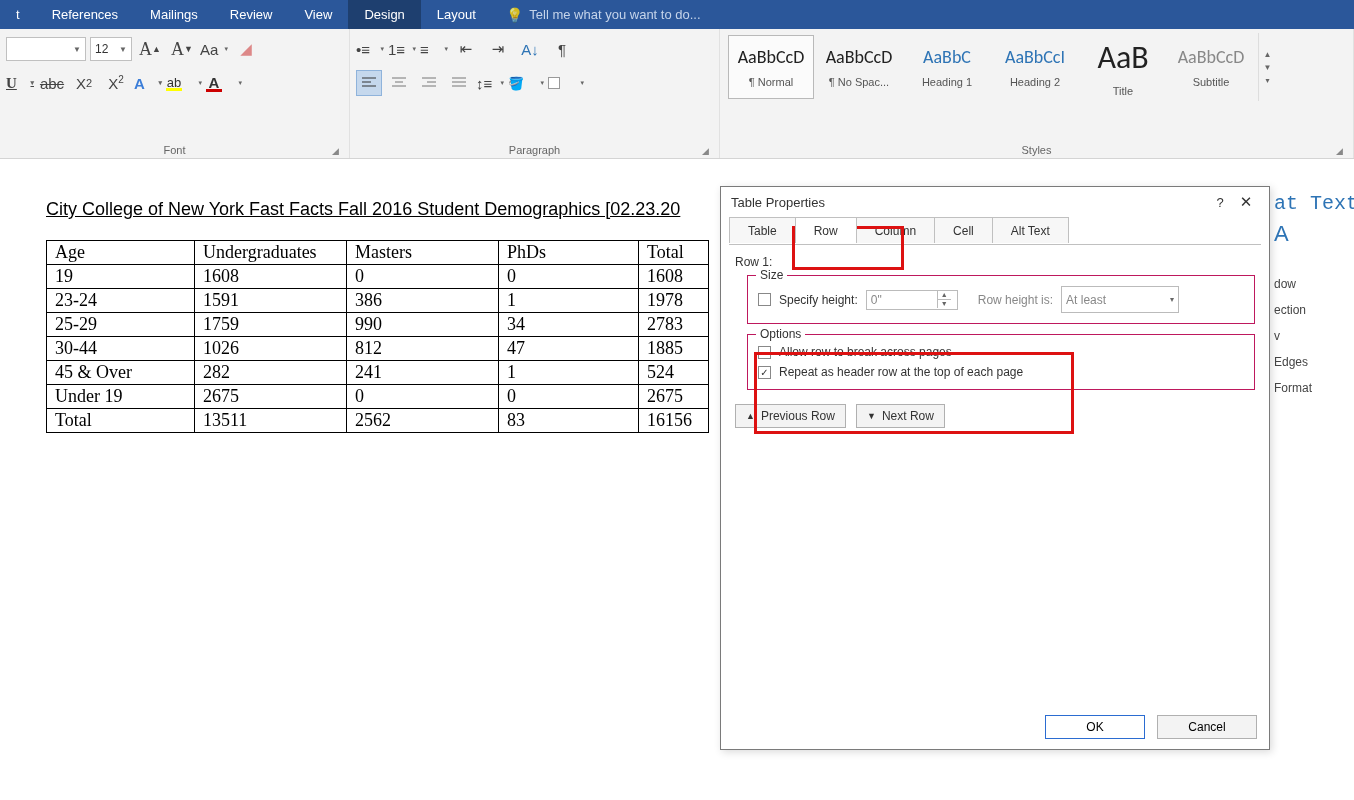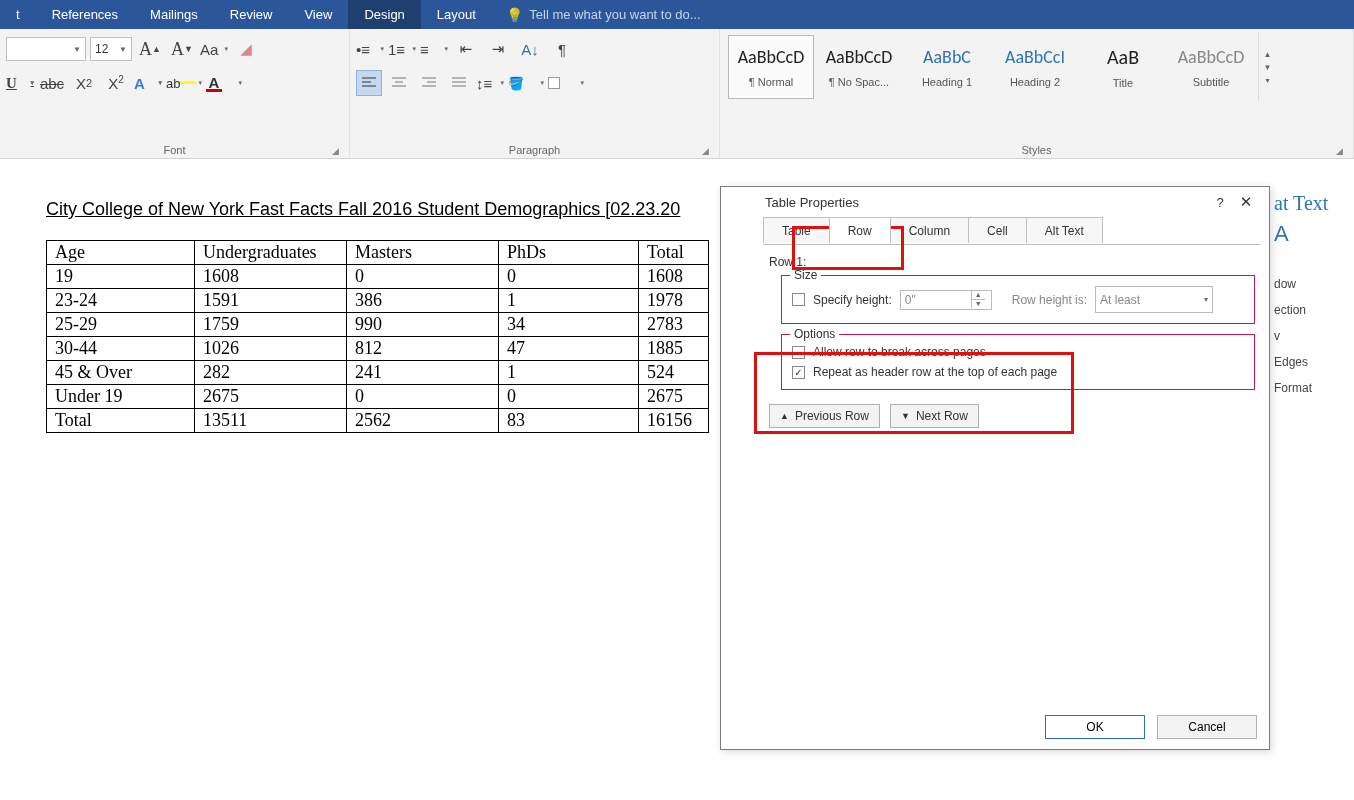--- a/index.html
+++ b/index.html
@@ -43,7 +43,7 @@
 .style-item.sel { border: 1px solid #b9b9b9; background: #fbfbfb; }
 .style-prev { font-family: Calibri, sans-serif; color: #222; }
 .style-prev.blue { color: #2e74b5; }
-.style-prev.big { font-size: 20px; }
+.style-prev.big { font-size: 32px; }
 .style-prev.med { font-size: 18px; }
 .style-name { font-size: 11px; color: #555; }
 .gallery-more { width: 18px; display:flex; flex-direction:column; justify-content:center; align-items:center; border-left:1px solid #ddd; padding:0 2px; gap:4px; }

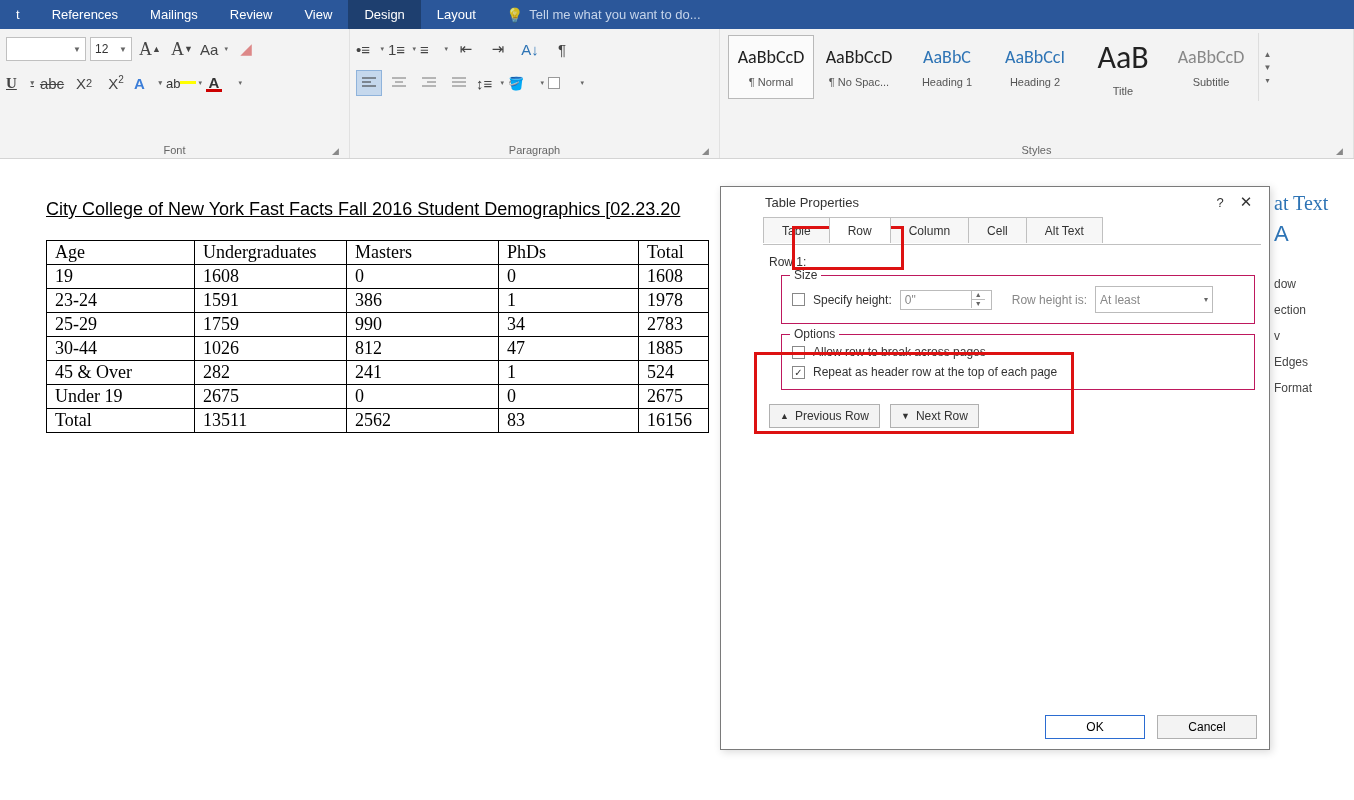--- a/index.html
+++ b/index.html
@@ -143,7 +143,7 @@
         <span class="icon-btn">X<span class="sup">2</span></span>
         <span class="icon-btn" style="color:#3b7dd8;font-weight:bold">A<span class="drop-arrow" style="font-size:7px">▾</span></span>
         <span class="icon-split">
-            <span style="display:flex;flex-direction:row;align-items:center">
+            <span style="display:flex;flex-direction:column;align-items:center">
               <span style="font-size:13px">ab</span>
               <span class="color-bar" style="background:#ffff00"></span>
             </span>

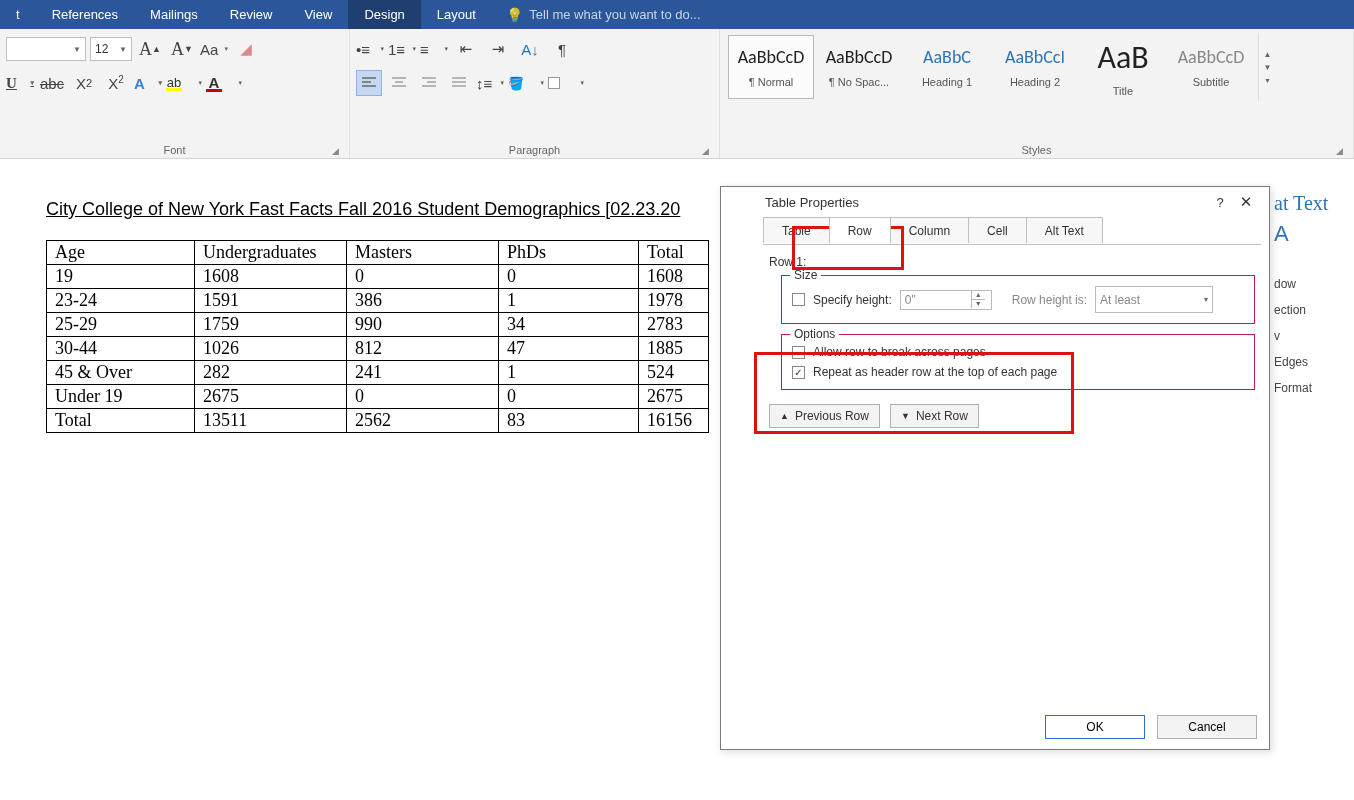--- a/index.html
+++ b/index.html
@@ -63,7 +63,7 @@
 .col-e { width: 70px; }
 
 
-.dialog { position: absolute; top: 186px; left: 720px; width: 550px; height: 564px; background: #fff; border: 1px solid #7a7a7a; box-shadow: 2px 2px 8px rgba(0,0,0,.15); font-size: 12px; padding-left: 34px; }
+.dialog { position: absolute; top: 186px; left: 720px; width: 550px; height: 564px; background: #fff; border: 1px solid #7a7a7a; box-shadow: 2px 2px 8px rgba(0,0,0,.15); font-size: 12px; }
 .dlg-title { height: 30px; display:flex; align-items:center; padding: 0 10px; font-size: 13px; }
 .dlg-title .sp { flex: 1; }
 .dlg-help { width: 26px; text-align:center; cursor:pointer; }

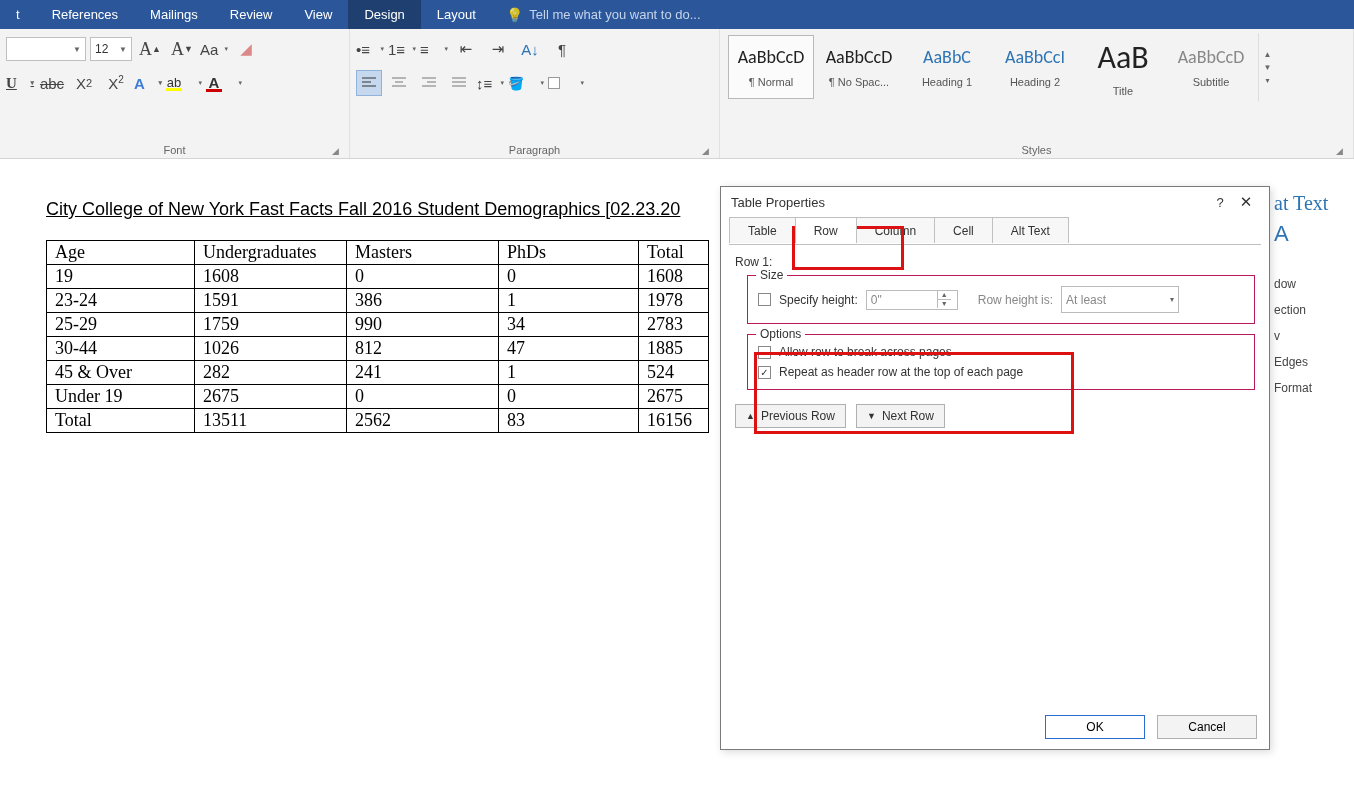--- a/index.html
+++ b/index.html
@@ -98,7 +98,7 @@
 
 
 .side-pane { position:absolute; right:0; top:192px; width:80px; font-size:12px; color:#444; }
-.side-title { color:#2e74b5; font-size:20px; font-family: Liberation Serif, serif; white-space:nowrap; }
+.side-title { color:#2e74b5; font-size:20px; font-family: Liberation Mono, monospace; white-space:nowrap; }
 .side-pane ul { list-style:none; padding:0; margin: 24px 0 0 0; }
 .side-pane li { padding: 6px 0; }
 </style>

